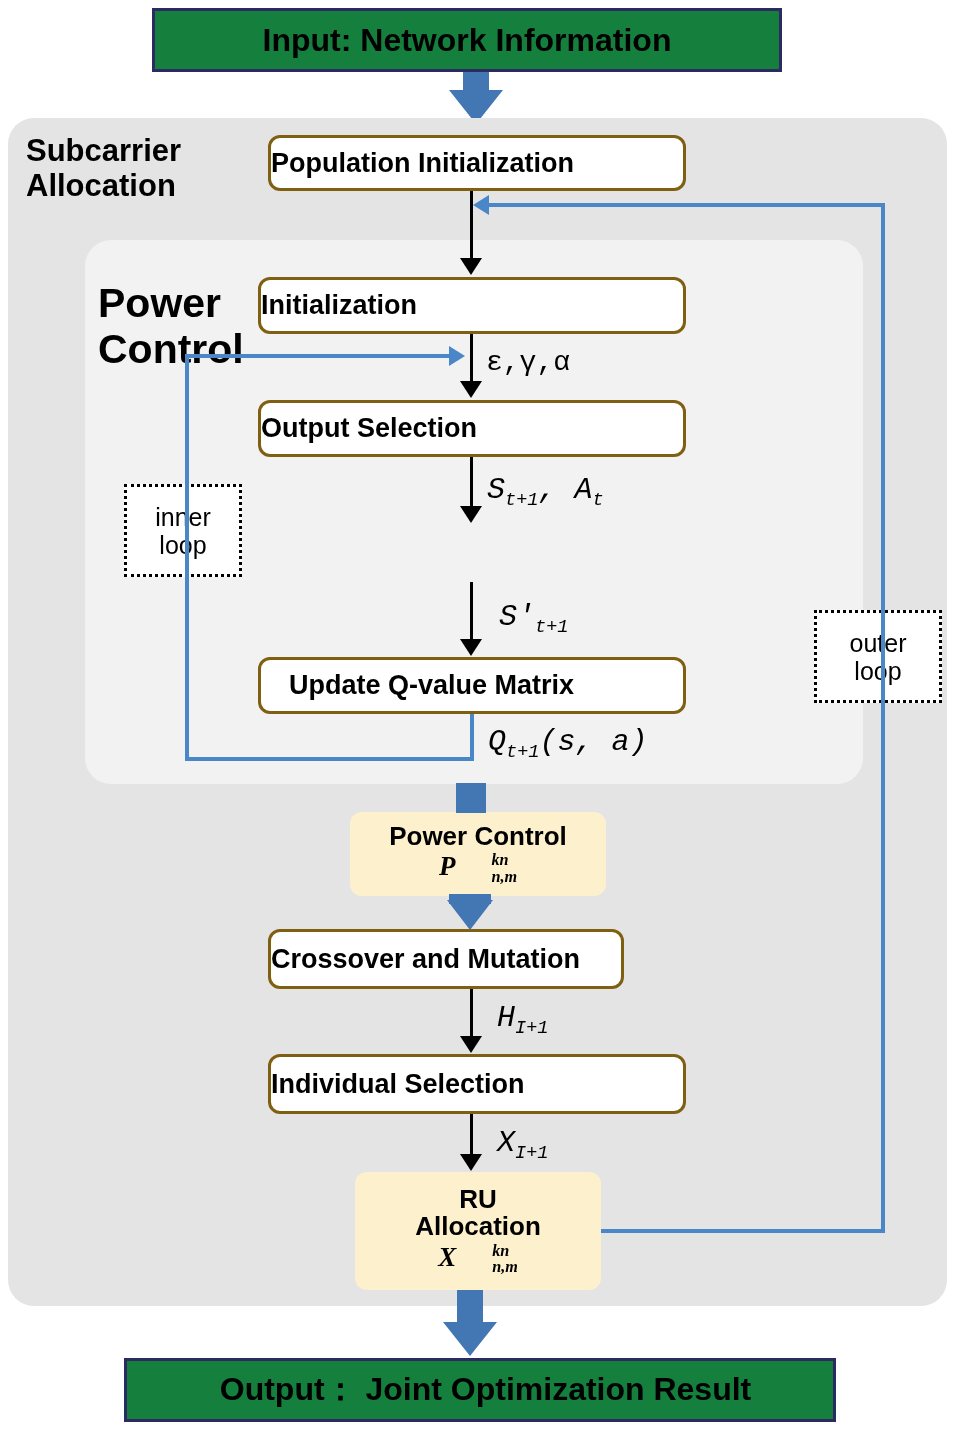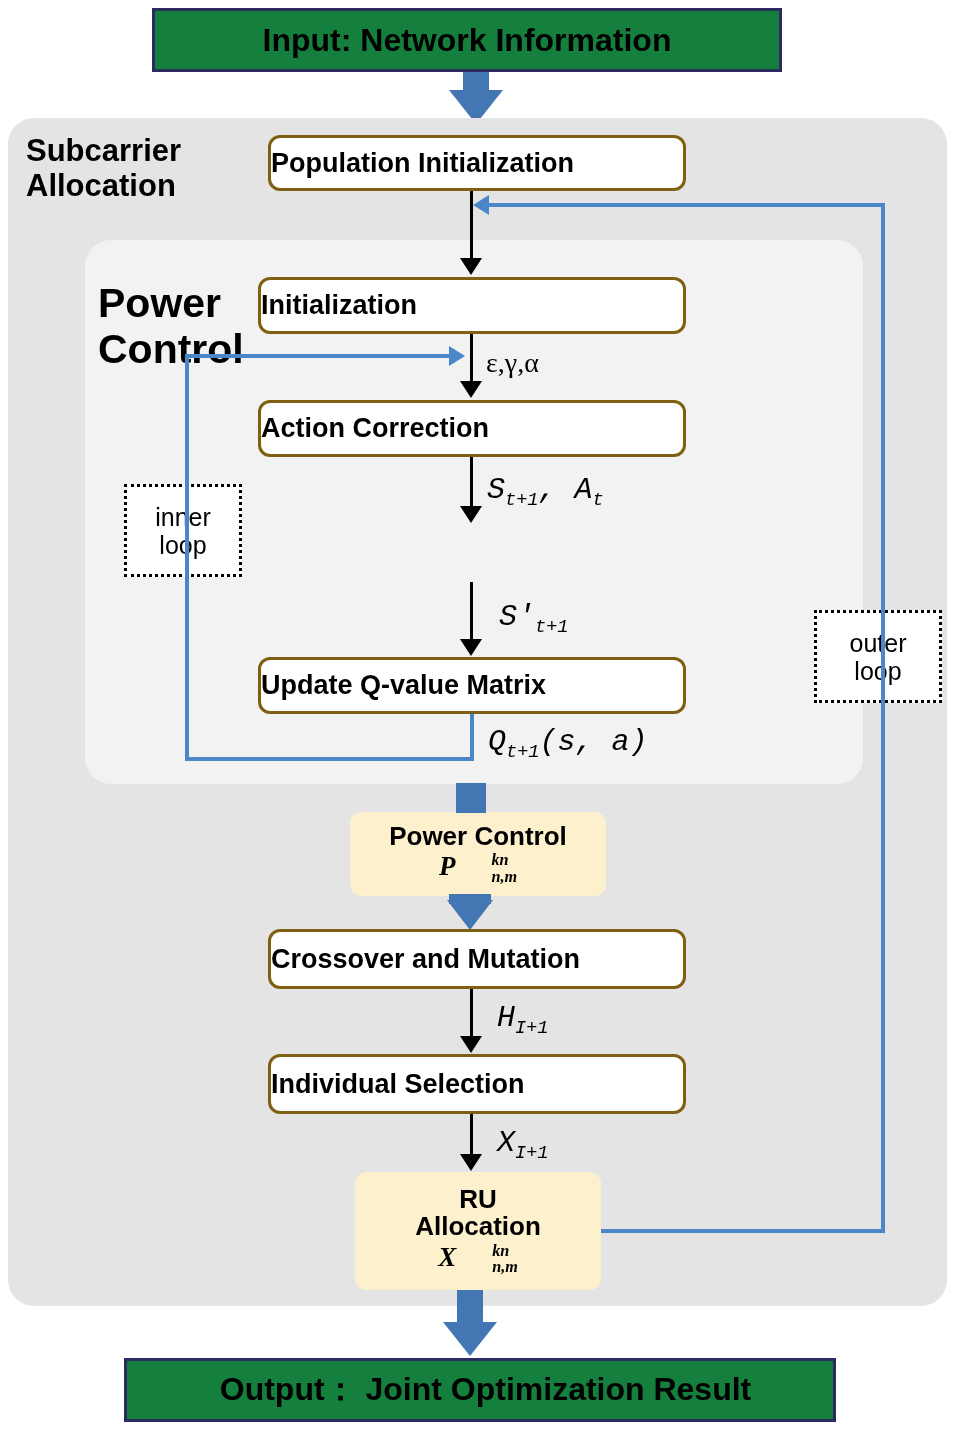--- a/index.html
+++ b/index.html
@@ -128,7 +128,7 @@
   }
   .mlabel sub{font-size:.62em;font-style:italic;}
 
-  #lab-egamma{ left:486px; top:347px; font-size:28px; font-style:normal; font-family:Liberation Serif, serif;}
+  #lab-egamma{ left:486px; top:347px; font-size:28px; font-style:normal; font-family:Liberation Mono, monospace;}
   #lab-sa    { left:487px; top:473px; font-size:30px;}
   #lab-sprime{ left:499px; top:600px; font-size:30px;text-align:right;}
   #lab-q     { left:488px; top:725px; font-size:30px;}

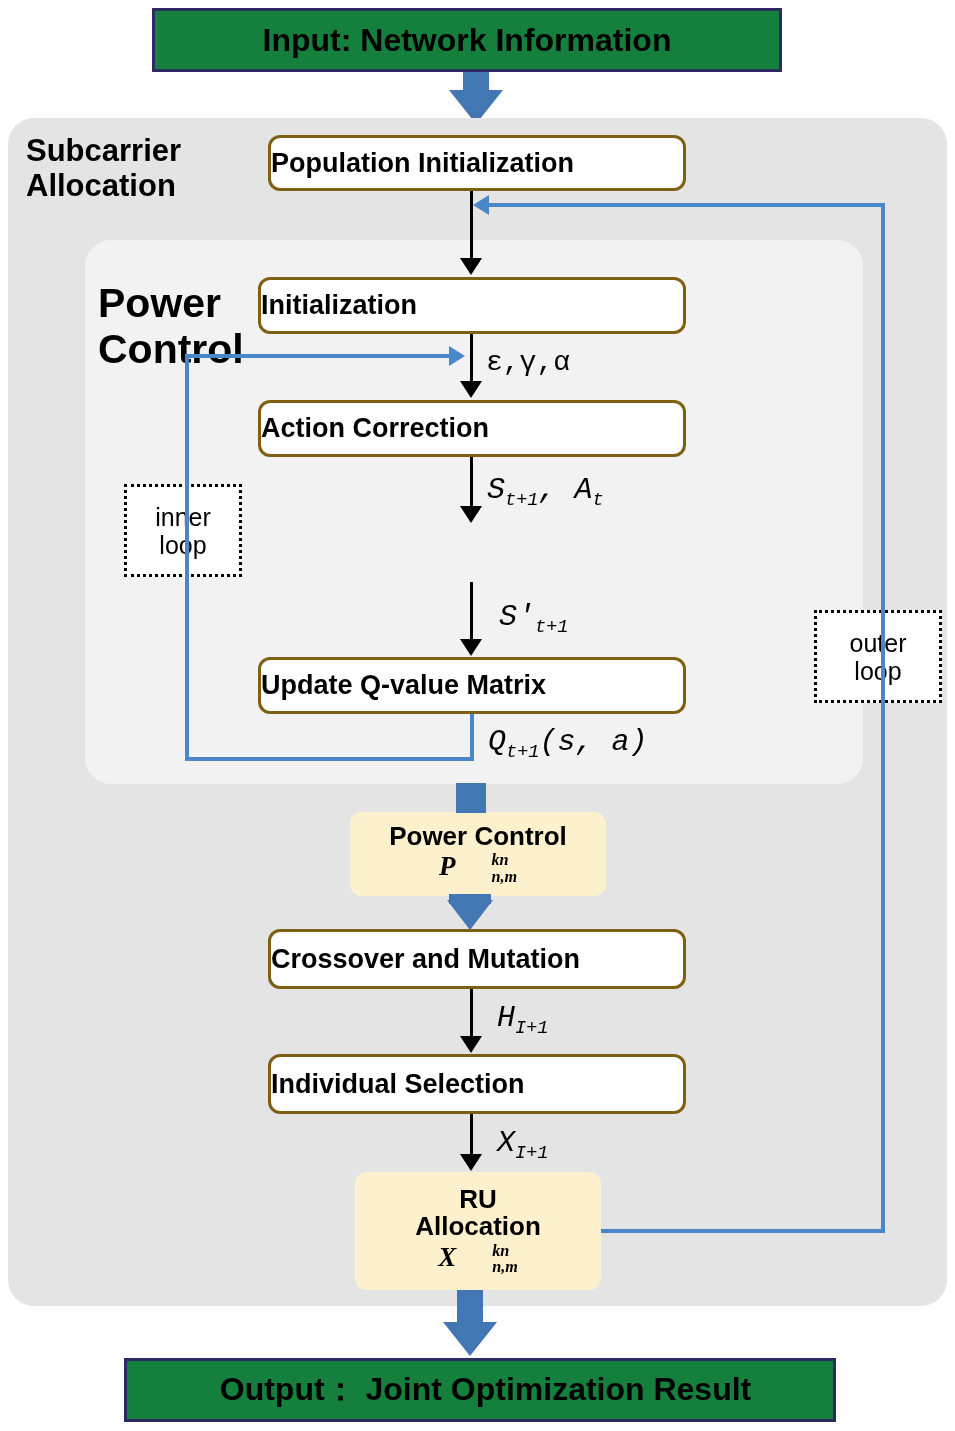--- a/index.html
+++ b/index.html
@@ -218,7 +218,7 @@
     <span>Initialization</span>
   </div>
   <div class="proc" id="box-action">
-    <span>Action Correction</span>
+    <span>Output Selection</span>
   </div>
   <div class="proc" id="box-updateq">
     <span>Update Q-value Matrix</span>

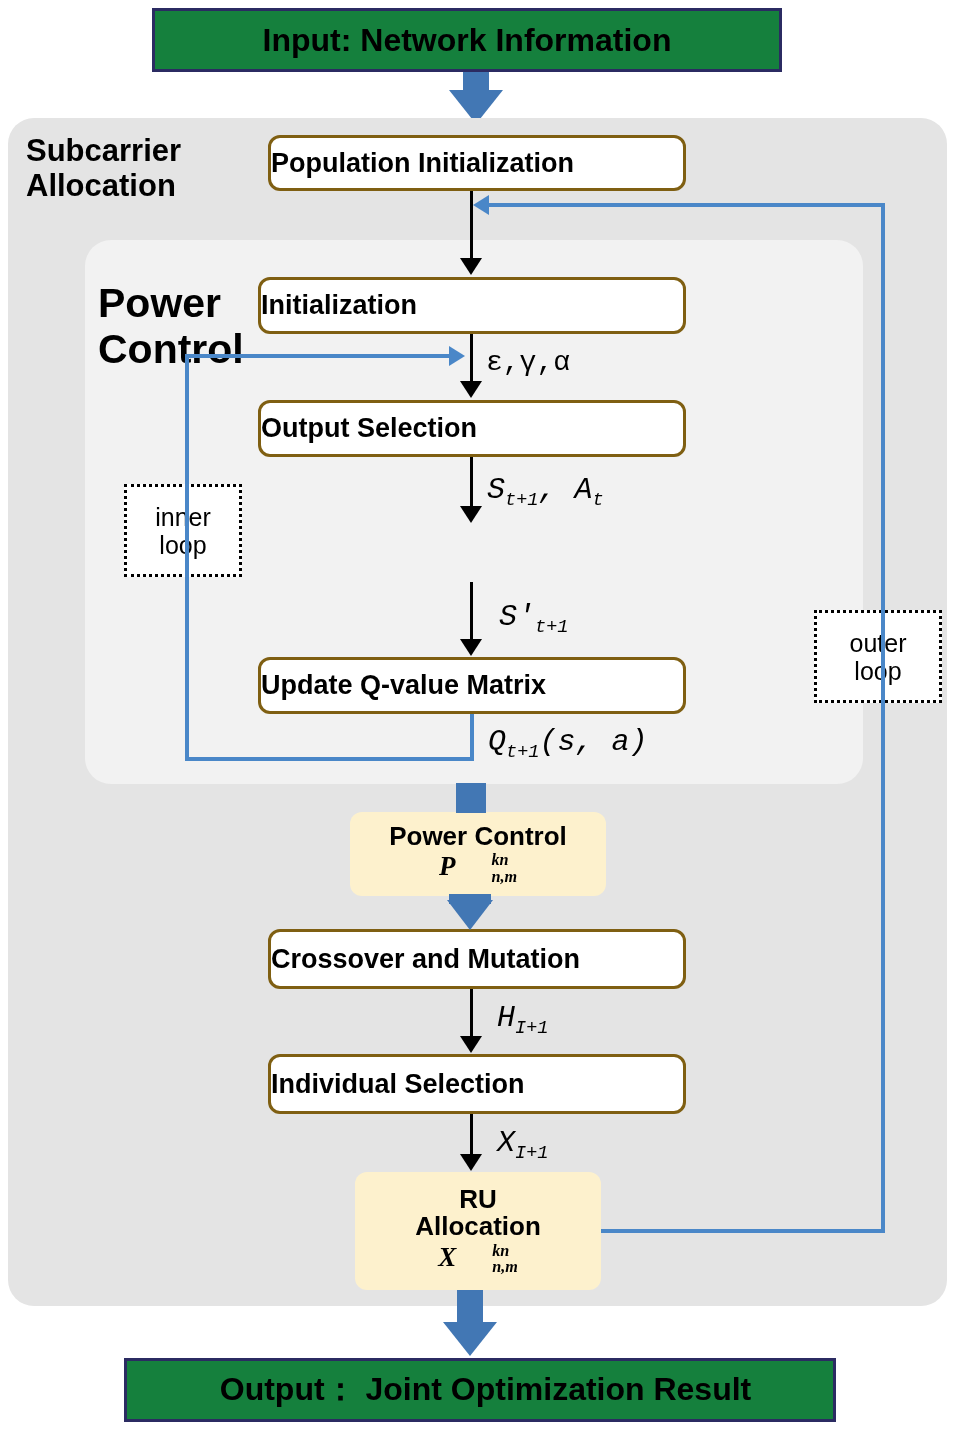--- a/index.html
+++ b/index.html
@@ -77,7 +77,7 @@
   #box-init      { left:258px; top:277px; width:428px; height:57px;}
   #box-action    { left:258px; top:400px; width:428px; height:57px;}
   #box-status    { left:258px; top:525px; width:428px; height:57px;}
-  #box-updateq   { left:258px; top:657px; width:428px; height:57px;}
+  #box-updateq   { left:258px; top:657px; width:428px; height:57px;padding-left:28px;}
   #box-crossover { left:268px; top:929px; width:418px; height:60px;}
   #box-individual{ left:268px; top:1054px; width:418px; height:60px;}
 

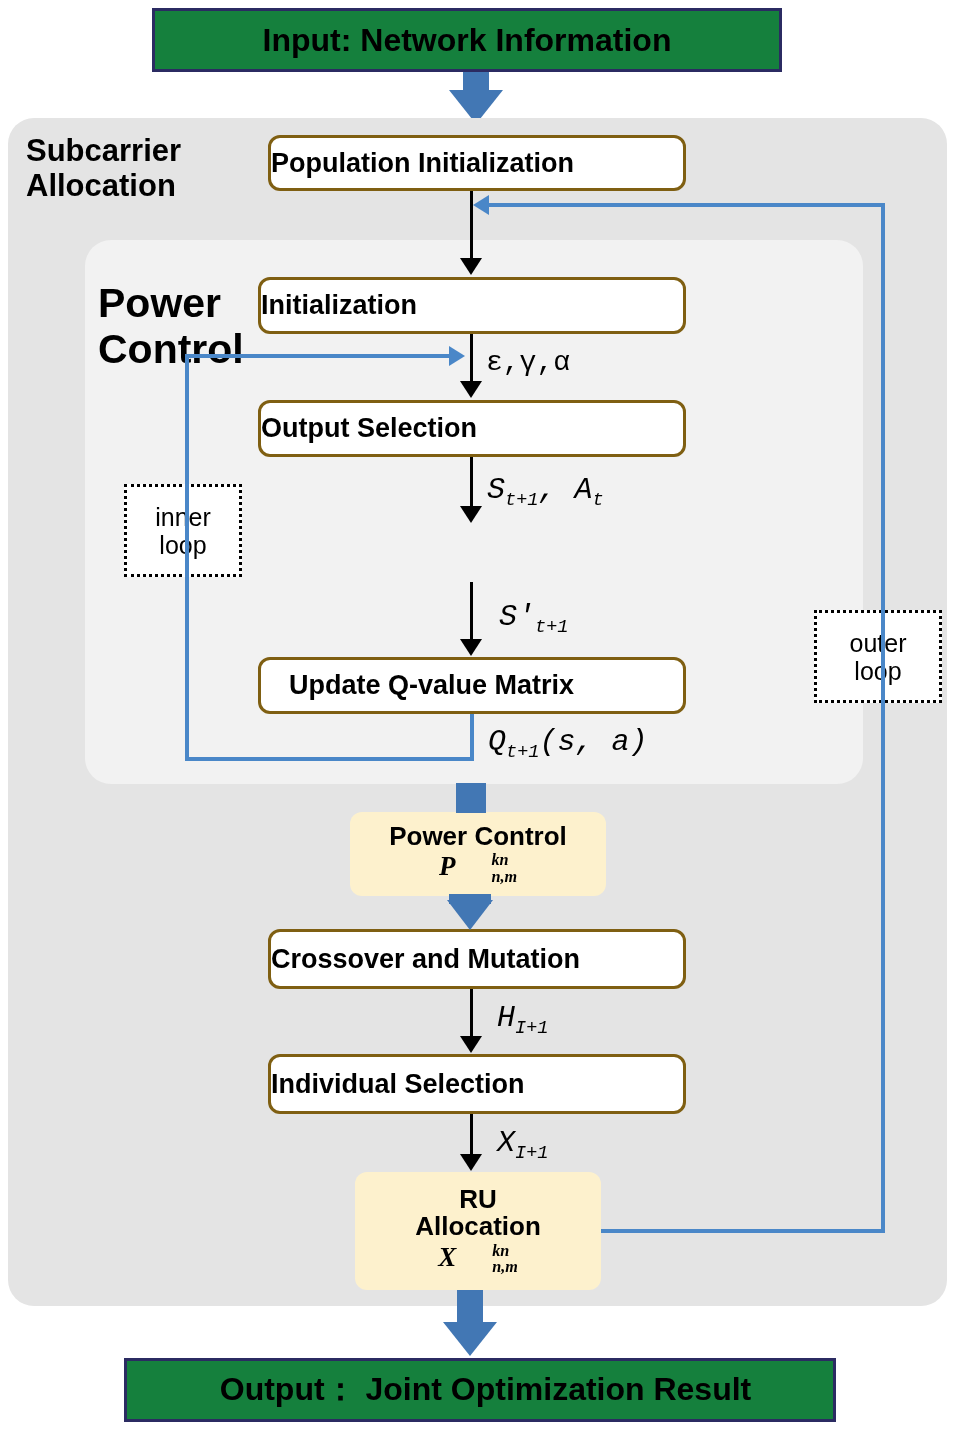--- a/index.html
+++ b/index.html
@@ -78,7 +78,7 @@
   #box-action    { left:258px; top:400px; width:428px; height:57px;}
   #box-status    { left:258px; top:525px; width:428px; height:57px;}
   #box-updateq   { left:258px; top:657px; width:428px; height:57px;padding-left:28px;}
-  #box-crossover { left:268px; top:929px; width:418px; height:60px;}
+  #box-crossover { left:268px; top:929px; width:356px; height:60px;}
   #box-individual{ left:268px; top:1054px; width:418px; height:60px;}
 
   

